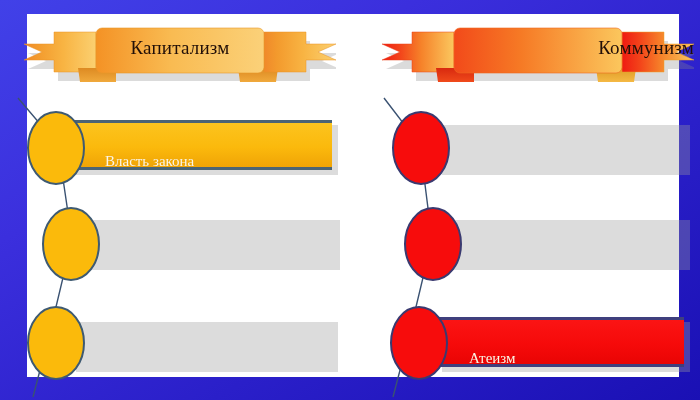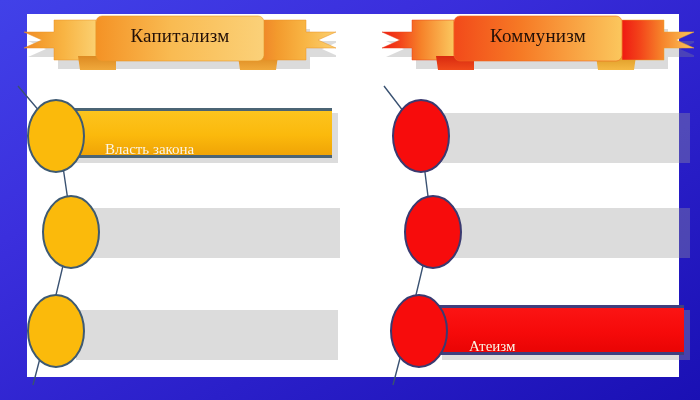--- a/index.html
+++ b/index.html
@@ -30,7 +30,7 @@
   }
   .stage {
     position: absolute;
-    left: 0; top: 0;
+    left: 0; top: 12px;
     width: 700px; height: 292px;
   }
 

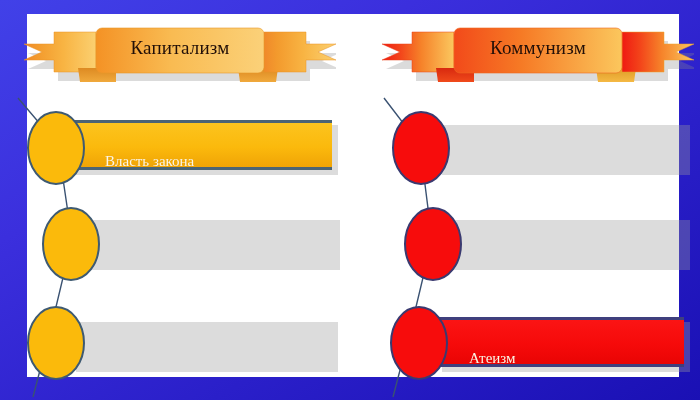--- a/index.html
+++ b/index.html
@@ -172,7 +172,7 @@
         <path d="M312,18 L282,18 L282,6 L240,6 L240,46 L282,46 L282,34 L312,34 L294,26 Z" fill="url(#rbanner)" stroke="#e8a02a" stroke-width="0.5"></path>
         <rect x="72" y="2" width="168" height="45" rx="6" ry="6" fill="url(#rcenter)" stroke="#ef6a20" stroke-width="0.6"></rect>
       </svg>
-      <div class="ribbon-label" style="top:11px;">Коммунизм</div>
+      <div class="ribbon-label" style="top:11px;text-align:right;">Коммунизм</div>
     </div>
 
     <svg class="connectors" viewBox="0 0 700 400" xmlns="http://www.w3.org/2000/svg">

